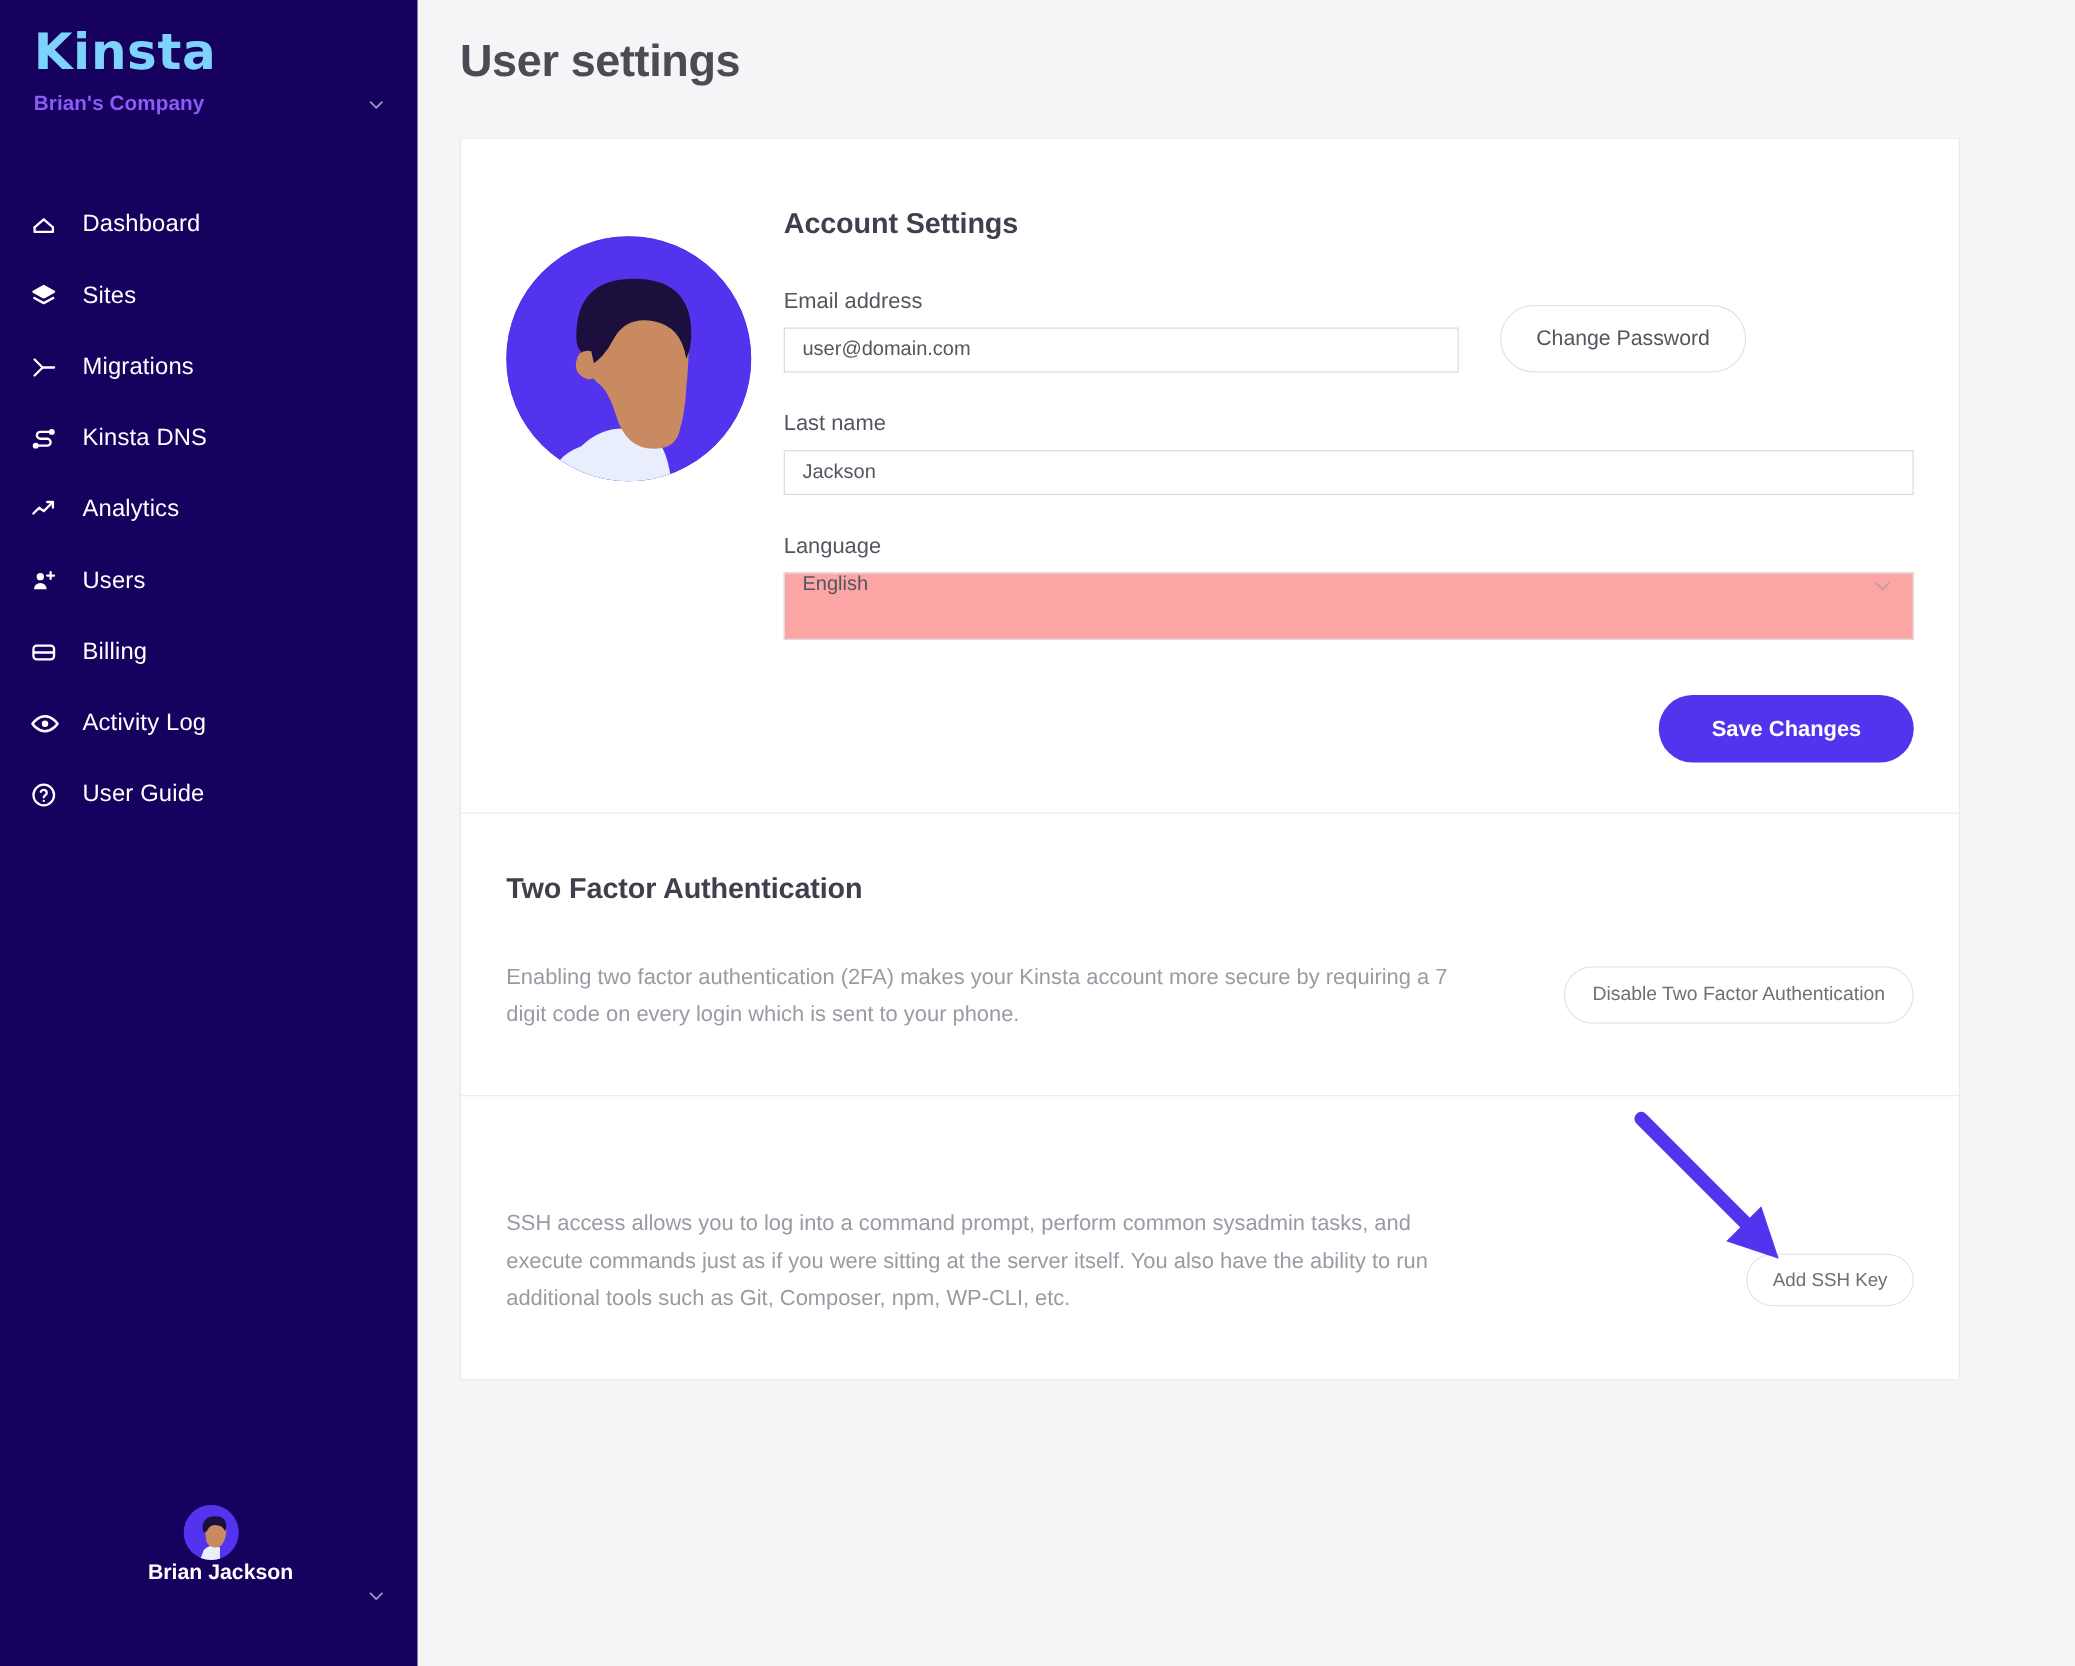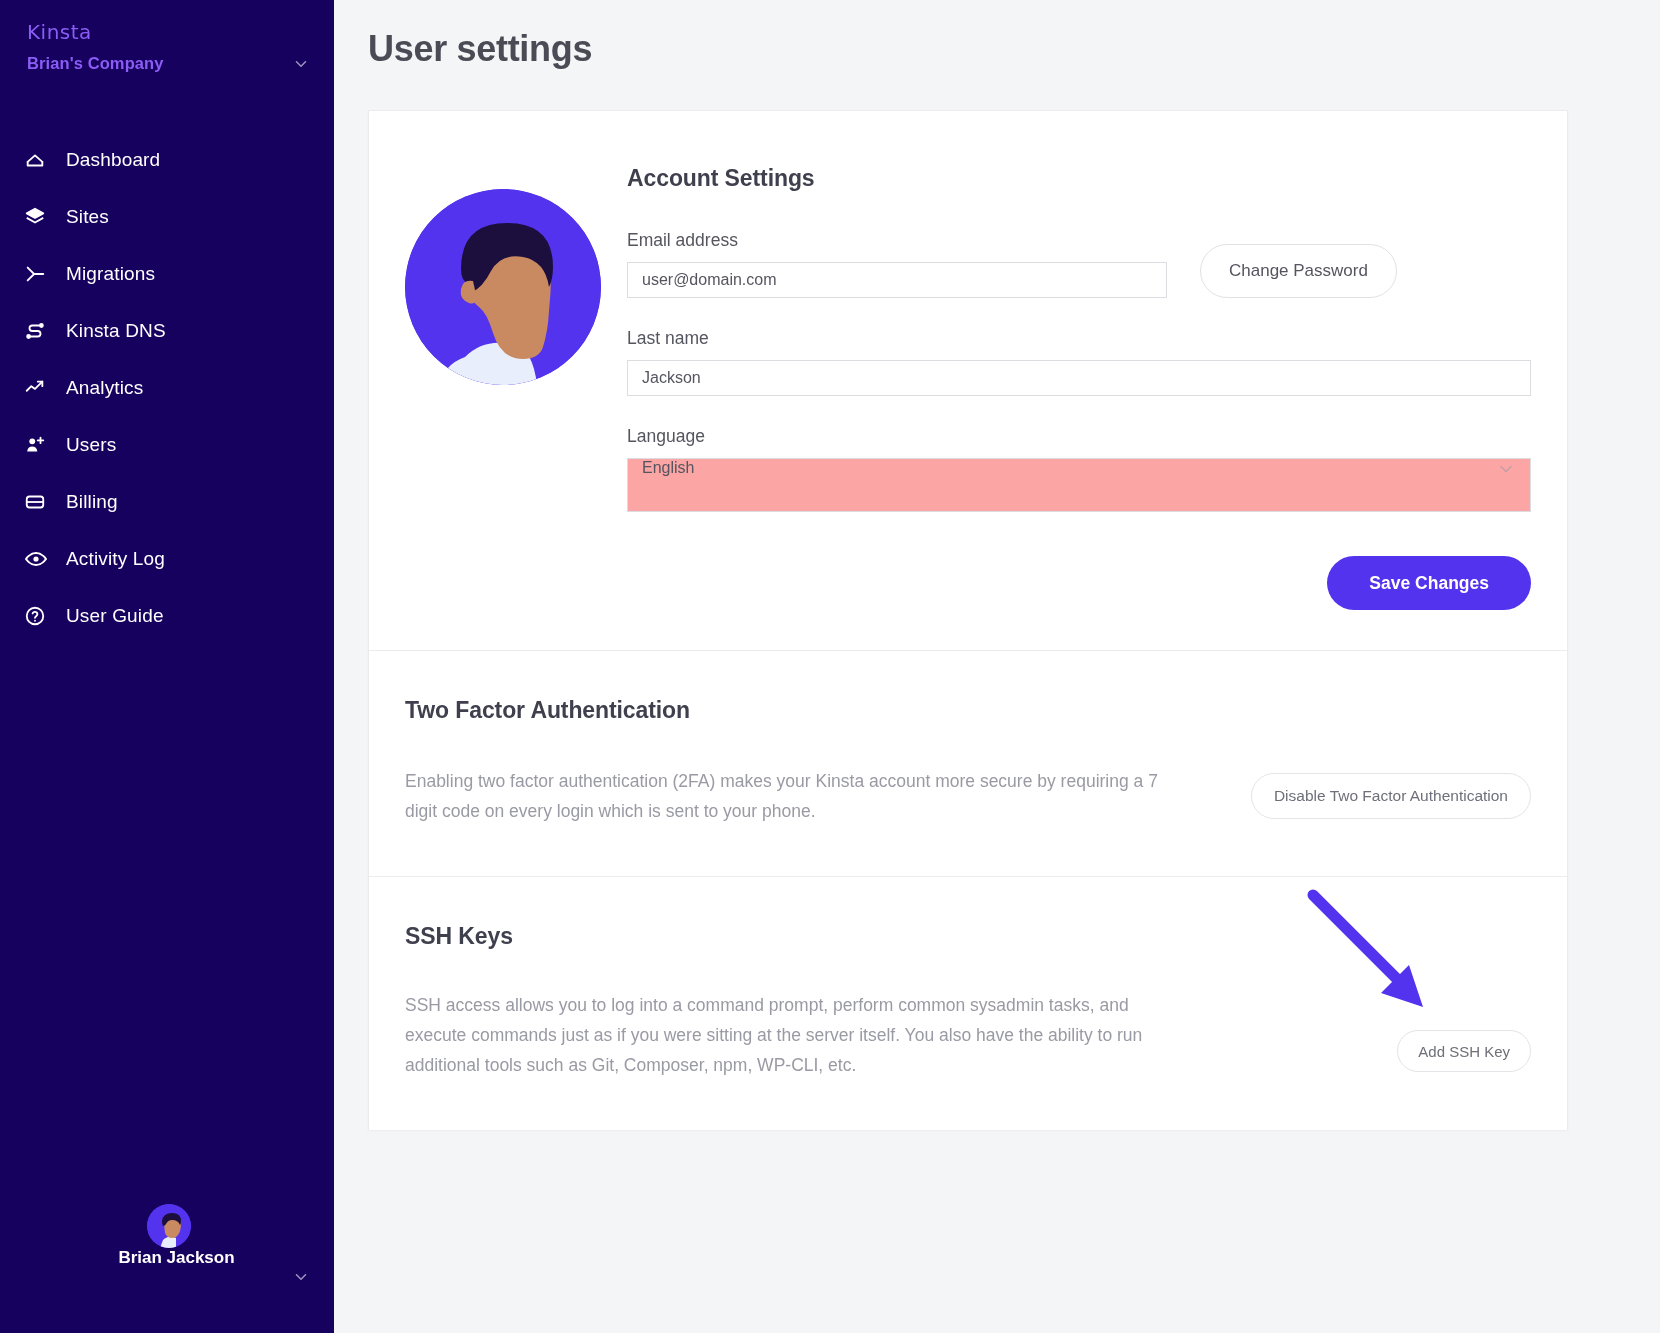--- a/index.html
+++ b/index.html
@@ -21,8 +21,8 @@
   }
   .brand { padding:22px 0 0 27px; }
   .logo {
-    font-size:20px; font-weight:normal; letter-spacing:0.5px;
-    color:#8b5cf6; line-height:1; font-family:"DejaVu Sans", sans-serif;
+    font-size:40px; font-weight:bold; letter-spacing:0.5px;
+    color:#7dd3fc; line-height:1; font-family:"DejaVu Sans", sans-serif;
   }
   .company-row {
     display:flex; align-items:center;

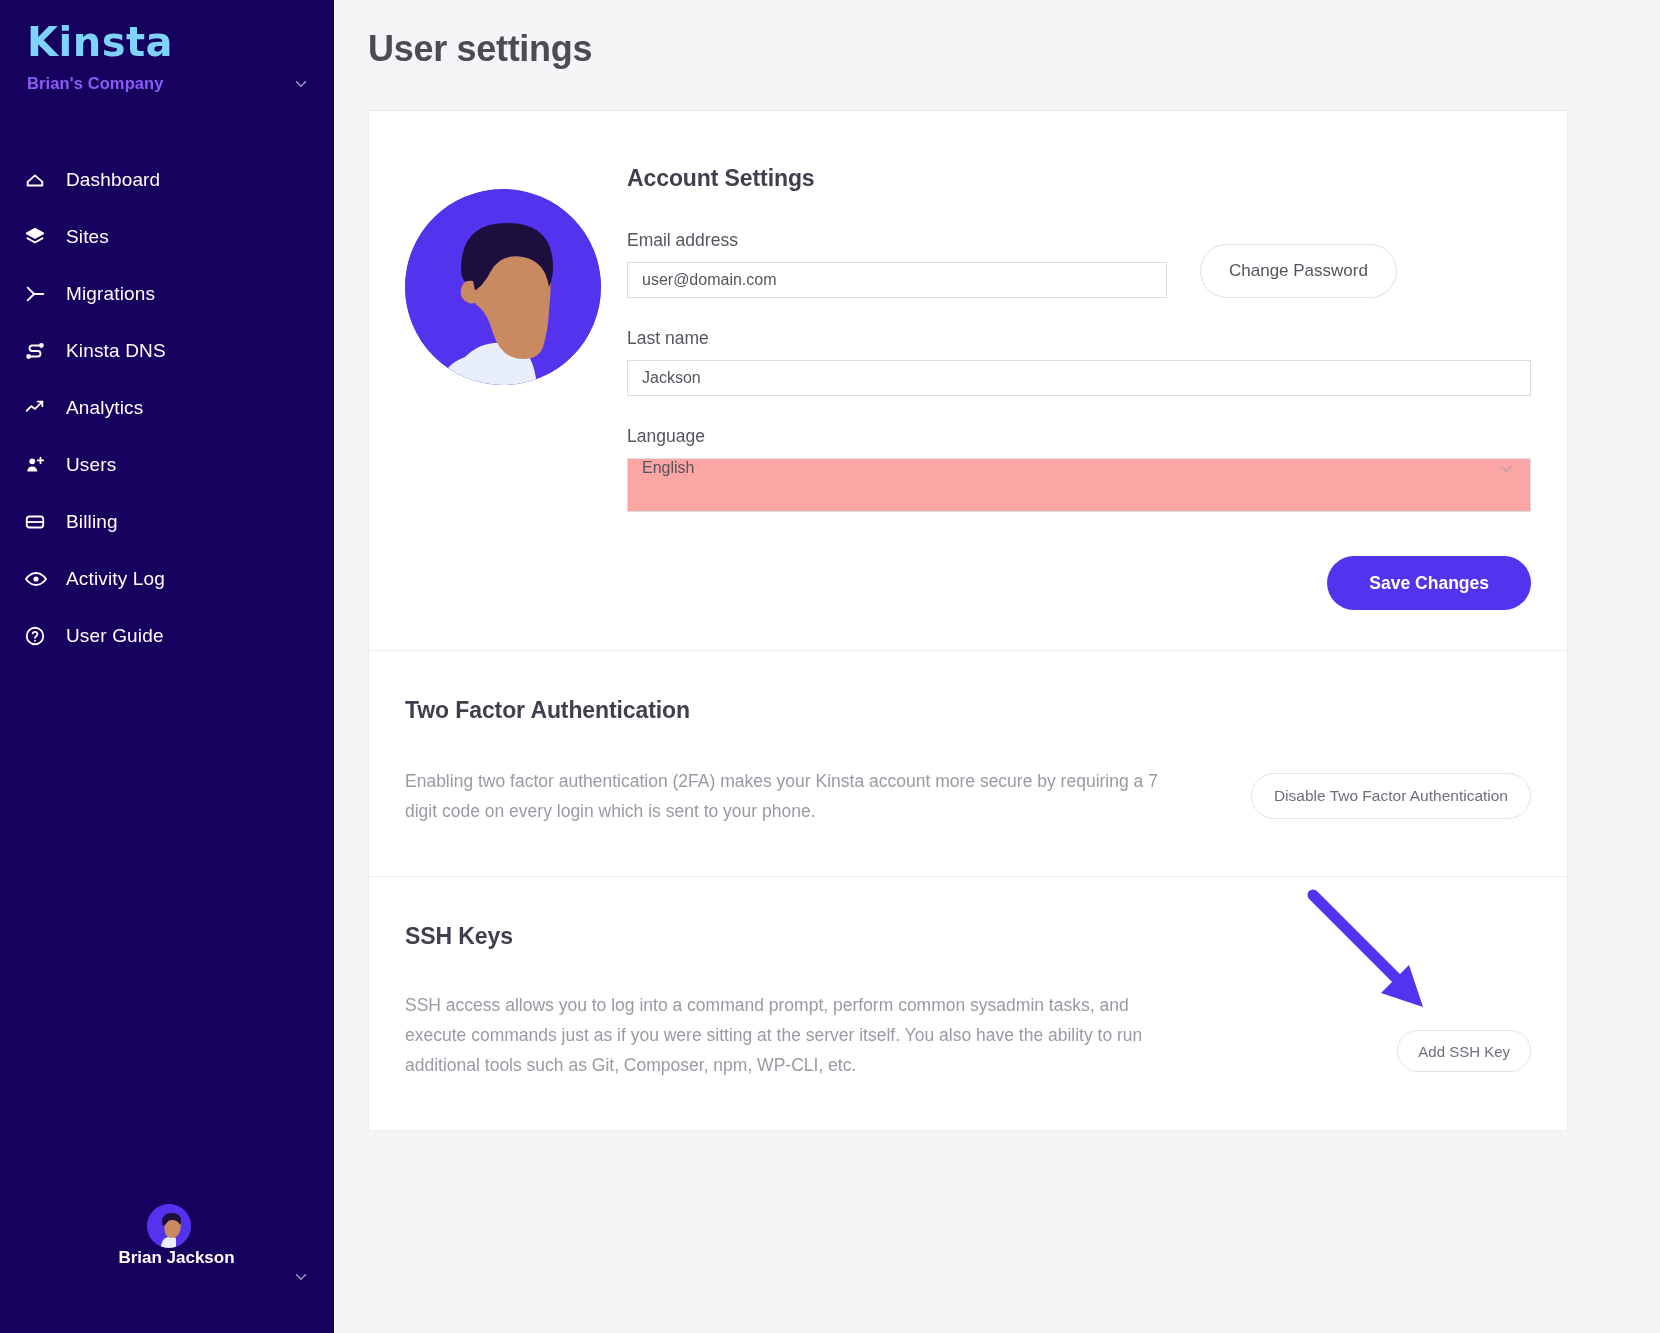--- a/index.html
+++ b/index.html
@@ -366,7 +366,6 @@
       <div class="divider"></div>
 
       <section class="section ssh">
-        <div class="section-title">SSH Keys</div>
 
         <span class="arrow-anno">
           <svg width="130" height="130" viewBox="0 0 130 130" fill="none">

